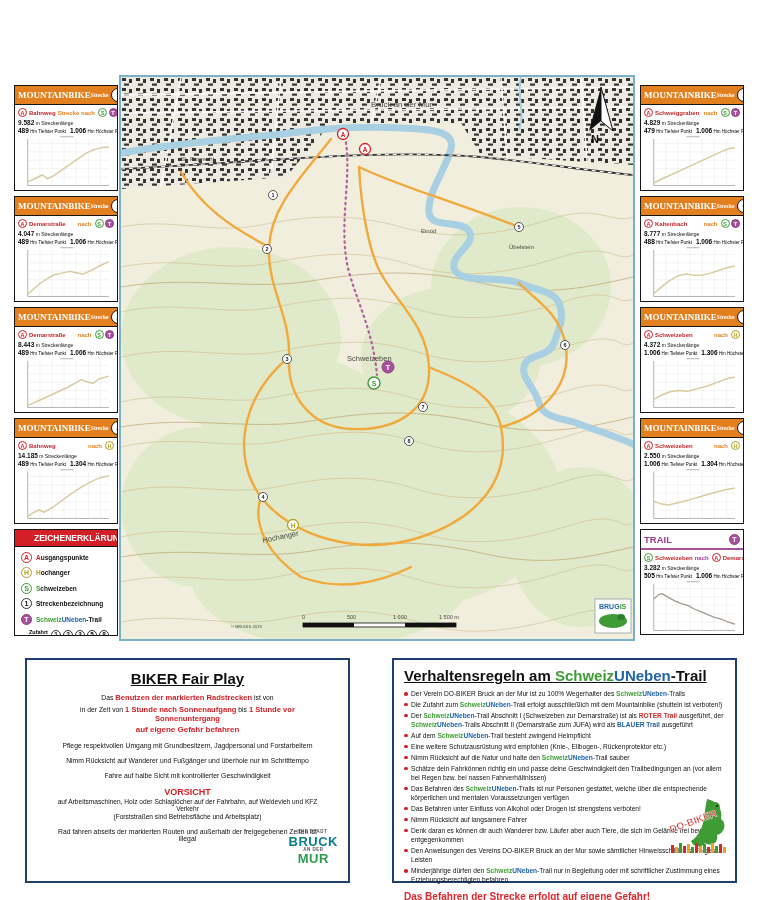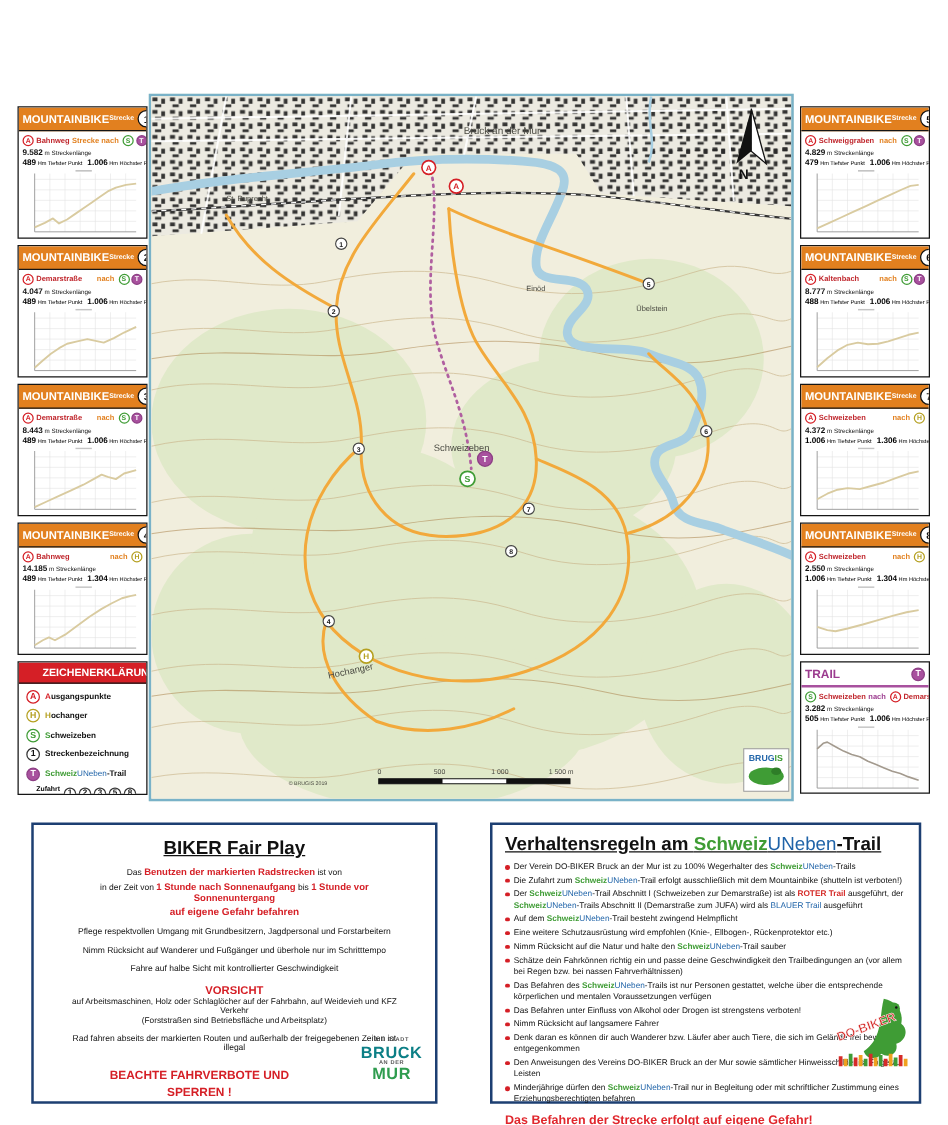--- a/index.html
+++ b/index.html
@@ -14,7 +14,7 @@
   .card{position:relative;width:104px;height:106px;background:#fff;border:1.5px solid #151515;
     margin-bottom:5px;box-sizing:border-box;overflow:hidden;}
   .c-header{height:18px;background:#e2801f;display:flex;align-items:center;padding:0 3px;
-    border-bottom:1px solid #151515;color:#fff;}
+    border-bottom:1px solid #151515;color:#fff;font-family:Liberation Serif, serif;}
   .c-type{font-size:9px;font-weight:bold;white-space:nowrap;}
   .c-strecke{font-size:5.5px;font-weight:bold;margin-left:auto;margin-right:3px;}
   .c-num{width:12px;height:12px;min-width:12px;background:#fff;color:#111;border:1px solid #111;

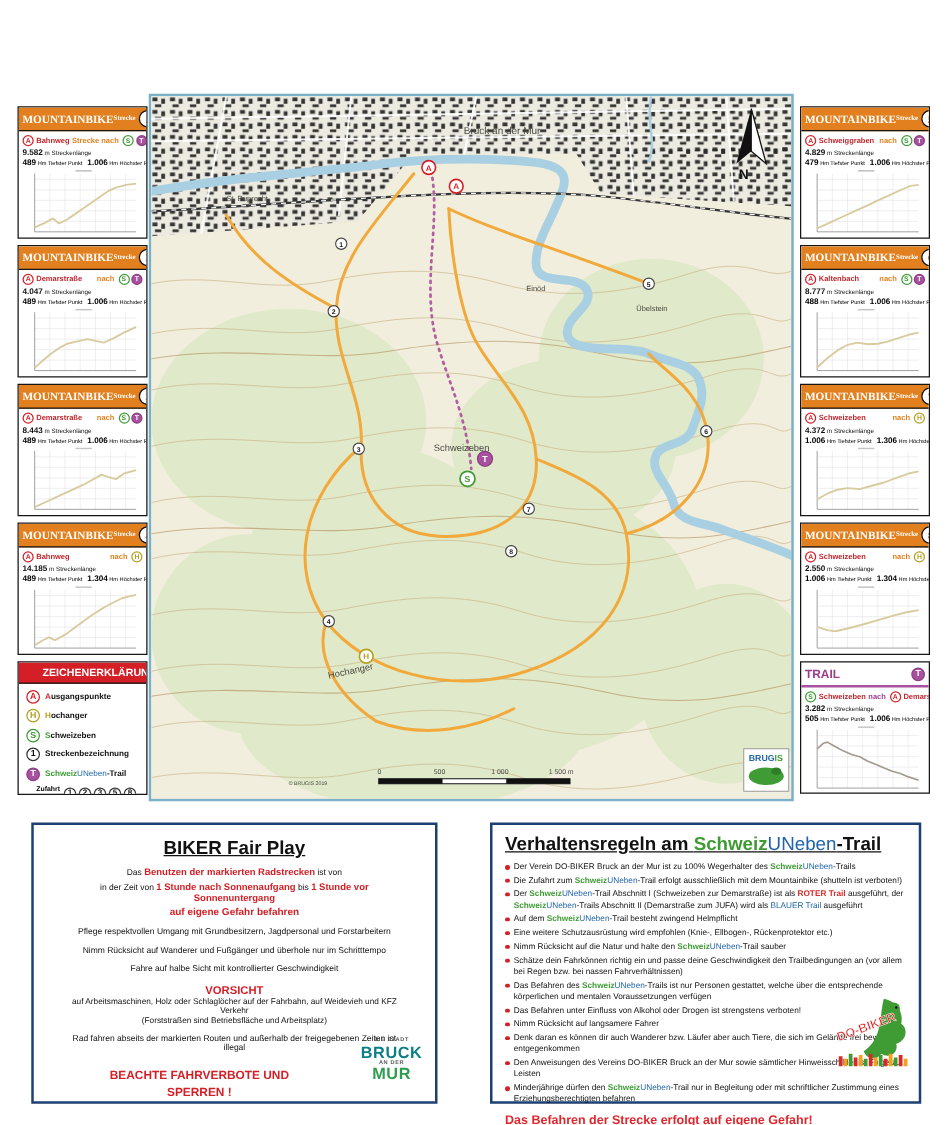--- a/index.html
+++ b/index.html
@@ -87,7 +87,7 @@
     border-radius:50%;background:#d51f26;}
   .rl-red{color:#e0262c;font-weight:bold;font-size:10px;line-height:1.3;margin-top:5px;}
   .g{color:#3f9c35;font-weight:bold;}
-  .b{color:#1f63a8;font-weight:normal;}
+  .b{color:#1f63a8;font-weight:bold;}
   .r{color:#d52b28;font-weight:bold;}
   .dobiker-logo{position:absolute;right:6px;bottom:26px;width:62px;height:62px;}
 </style>

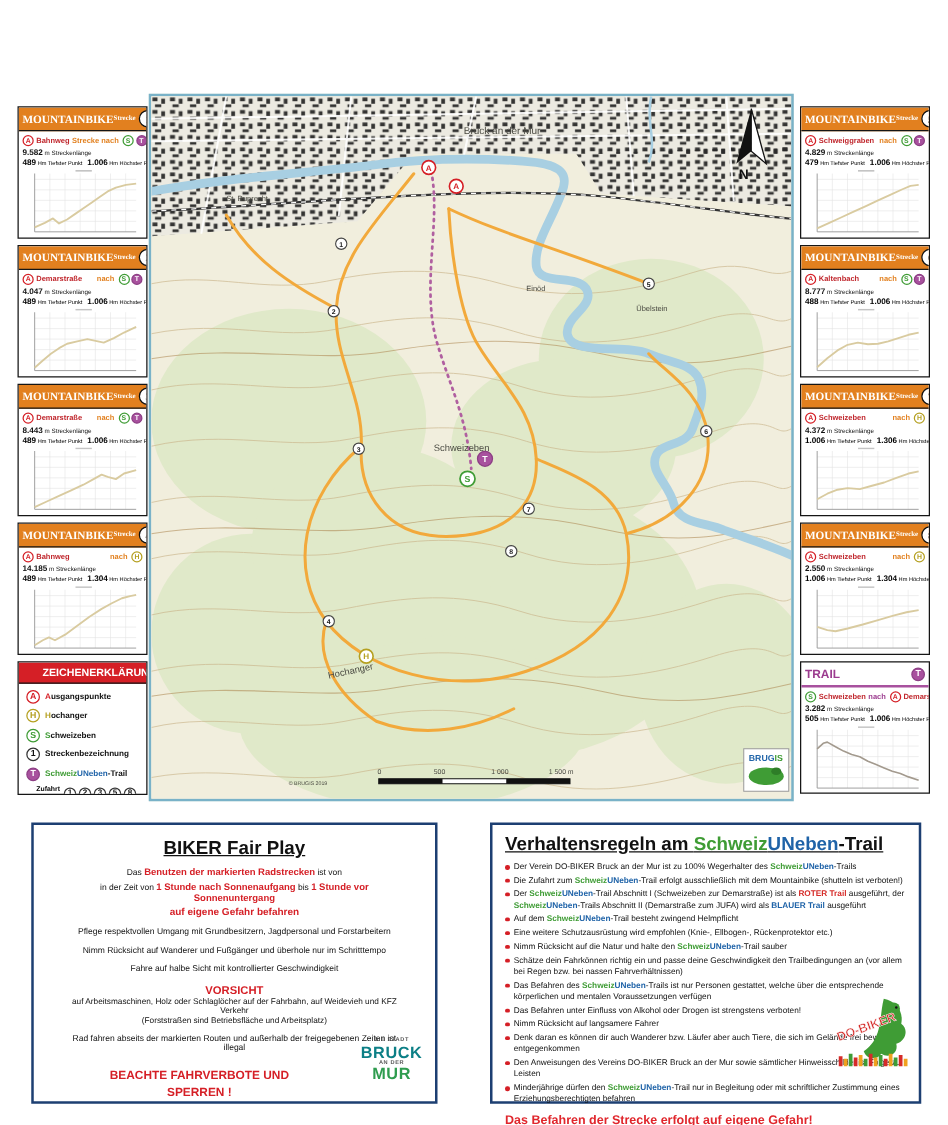--- a/index.html
+++ b/index.html
@@ -695,7 +695,6 @@
     <div class="fp-v">(Forststraßen sind Betriebsfläche und Arbeitsplatz)</div>
     <div class="fp-p">Rad fahren abseits der markierten Routen und außerhalb der freigegebenen Zeiten ist illegal</div>
     <div class="fp-caps">
-      <div>BEACHTE FAHRVERBOTE UND SPERREN !</div>
     </div>
     <div class="city-logo">
       <span class="cl-small">DIE STADT</span>

